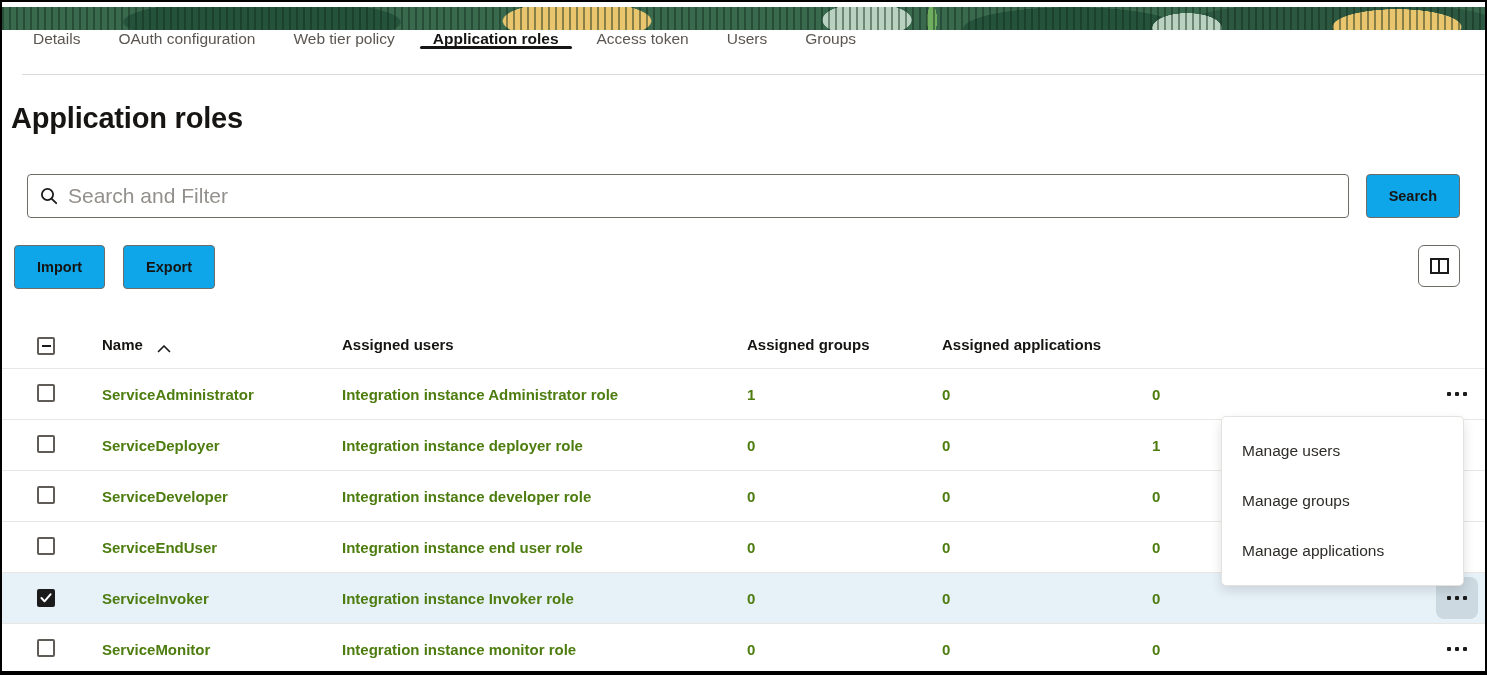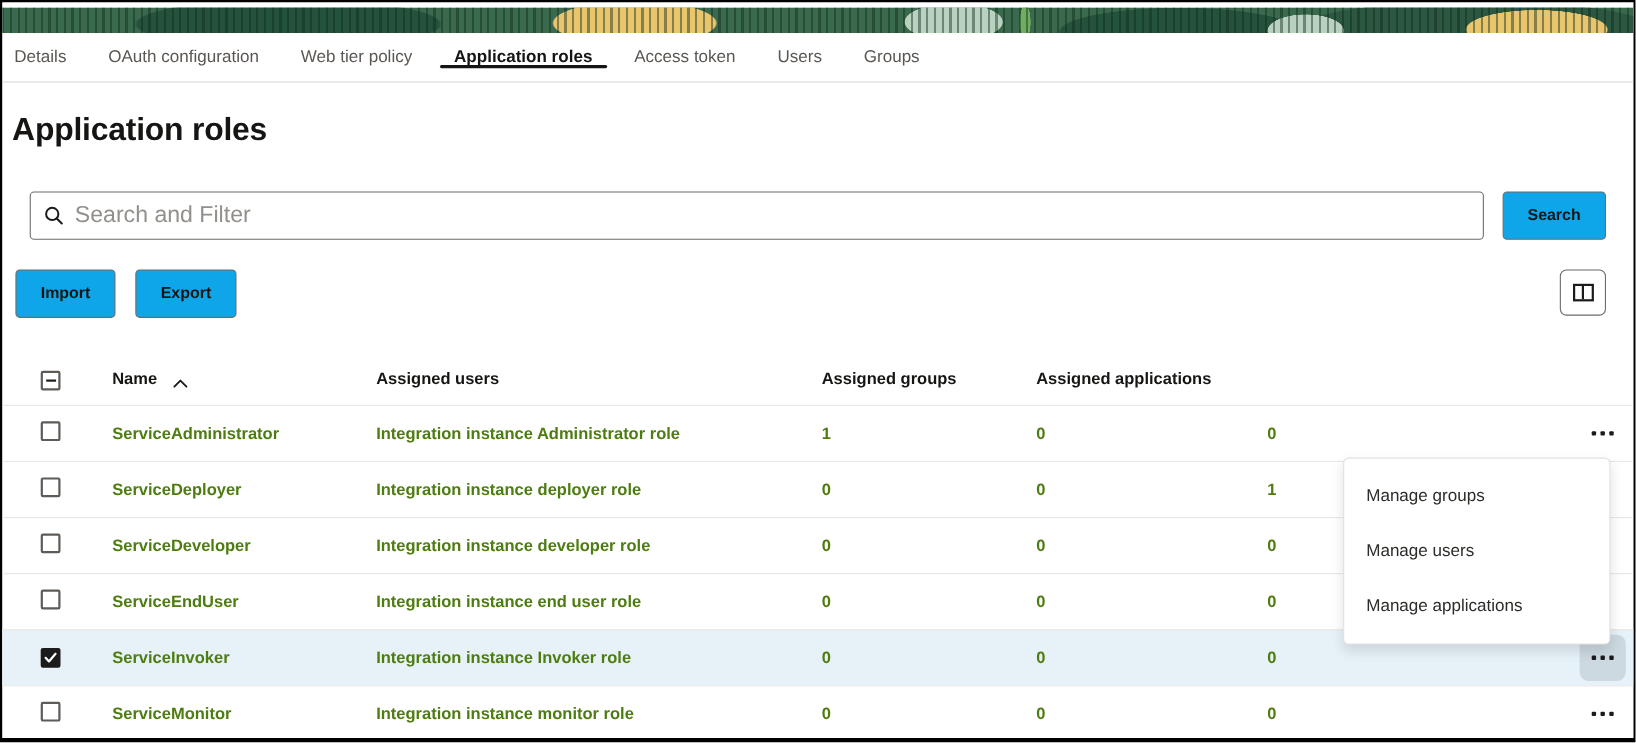--- a/index.html
+++ b/index.html
@@ -42,10 +42,11 @@
   
   .tabbar {
     display: flex;
-    align-items: center;
+    align-items: flex-start;
     height: 45px;
     border-bottom: 1px solid #dcdad7;
     padding-left: 0;
+    margin-left: 20px;
   }
   .tab {
     position: relative;

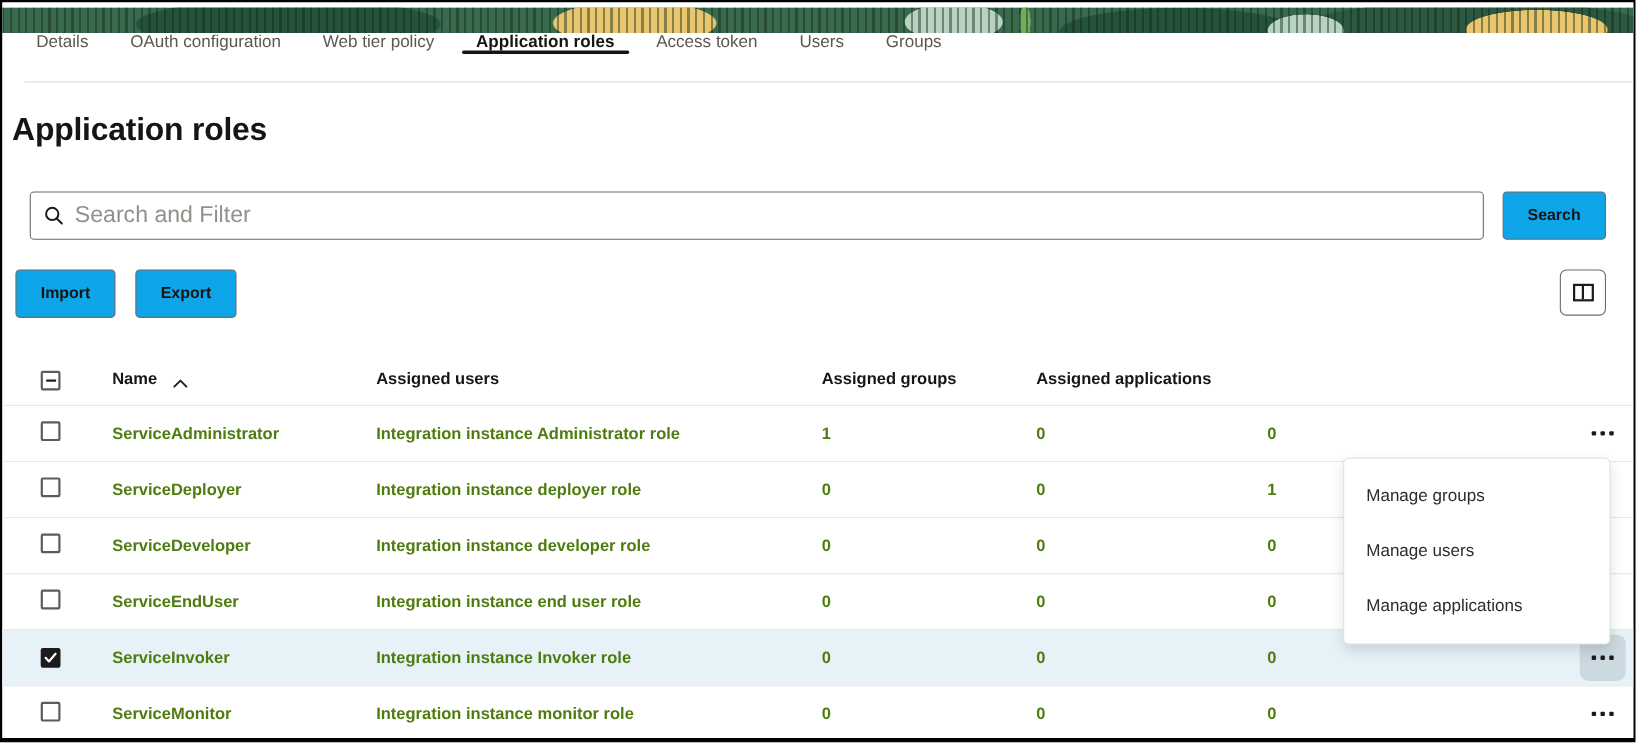--- a/index.html
+++ b/index.html
@@ -386,8 +386,8 @@
   </div>
 
   <div class="context-menu">
+    <div class="menu-item">Manage users</div>
     <div class="menu-item">Manage groups</div>
-    <div class="menu-item">Manage users</div>
     <div class="menu-item">Manage applications</div>
   </div>
 

